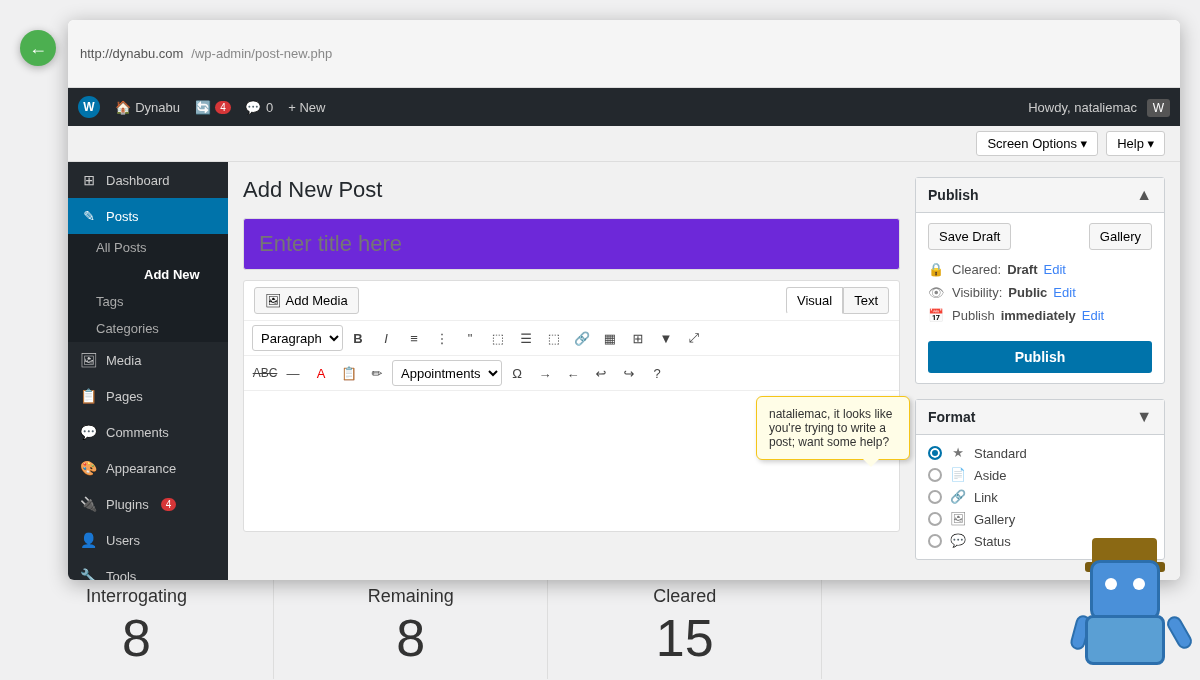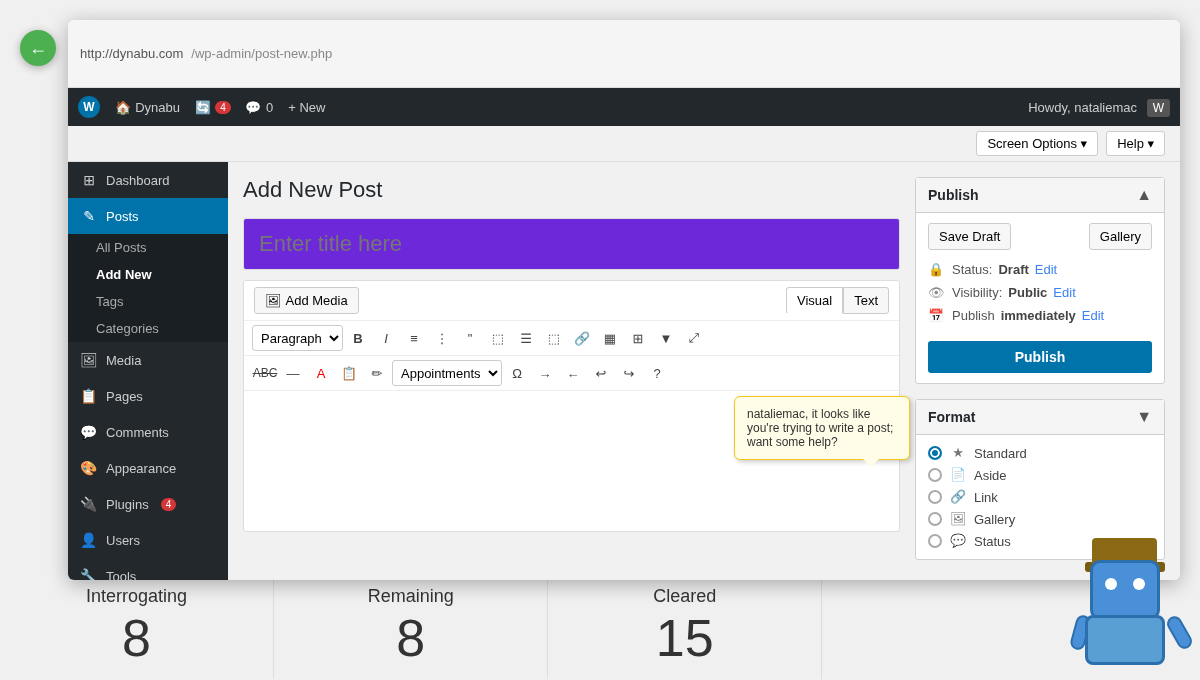--- a/index.html
+++ b/index.html
@@ -87,7 +87,7 @@
     .sidebar-item.active { background: #0073aa; color: white; }
     .sidebar-icon { width: 18px; text-align: center; font-size: 14px; }
     .sidebar-sub { padding-left: 28px; font-size: 13px; color: #aaa; padding-top: 6px; padding-bottom: 6px; display: block; cursor: pointer; }
-    .sidebar-sub.active { color: white; font-weight: 600; }
+    .sidebar-sub.active { color: white; font-weight: 600; margin-left: 48px; }
     .sidebar-badge { background: #d63638; color: white; font-size: 10px; border-radius: 10px; padding: 1px 5px; margin-left: 4px; }
 
     

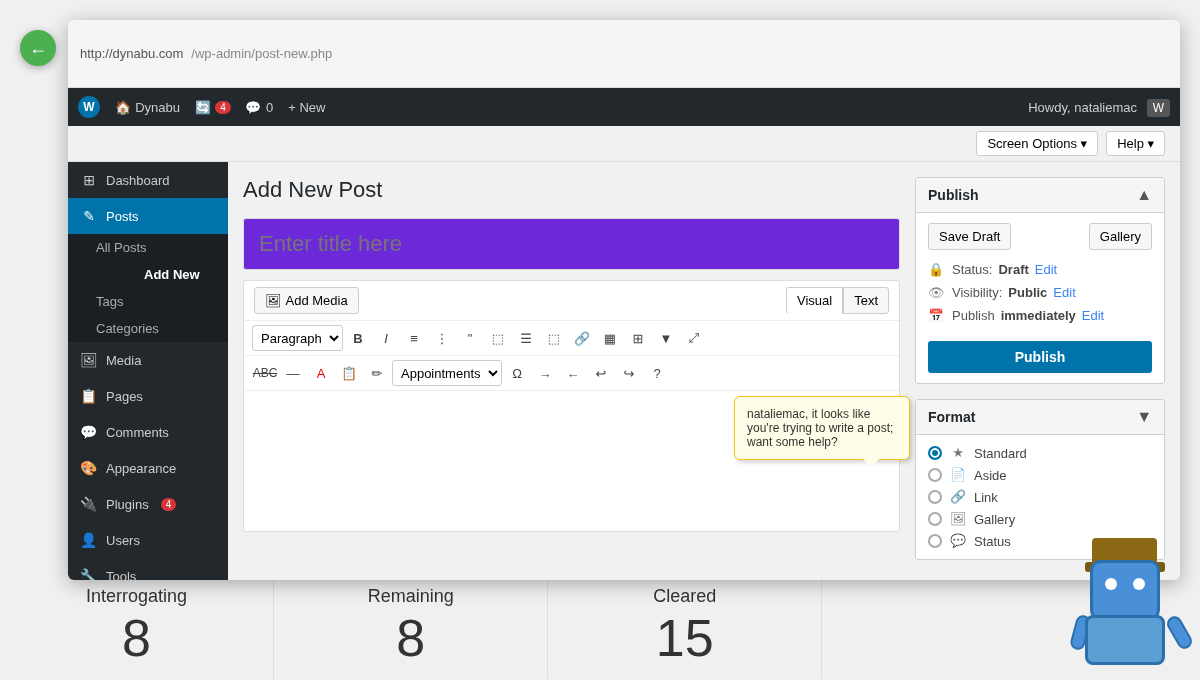--- a/index.html
+++ b/index.html
@@ -644,7 +644,7 @@
               </div>
               <div class="publish-row">
                 <span class="publish-row-icon">🔒</span>
-                <span>Status:</span>
+                <span>Cleared:</span>
                 <span class="publish-bold">Draft</span>
                 <a class="publish-link">Edit</a>
               </div>

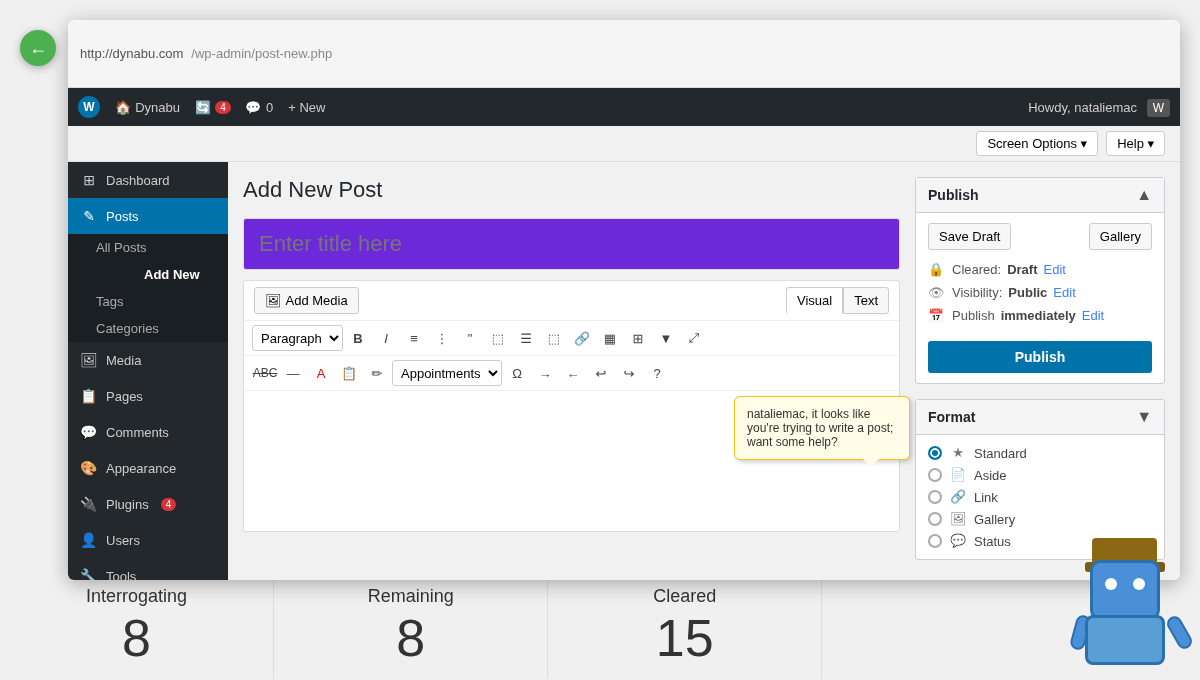--- a/index.html
+++ b/index.html
@@ -310,7 +310,7 @@
       padding: 10px 12px;
       font-size: 12px;
       color: #333;
-      width: 176px;
+      width: 154px;
       box-shadow: 2px 2px 5px rgba(0,0,0,0.2);
       z-index: 100;
     }

